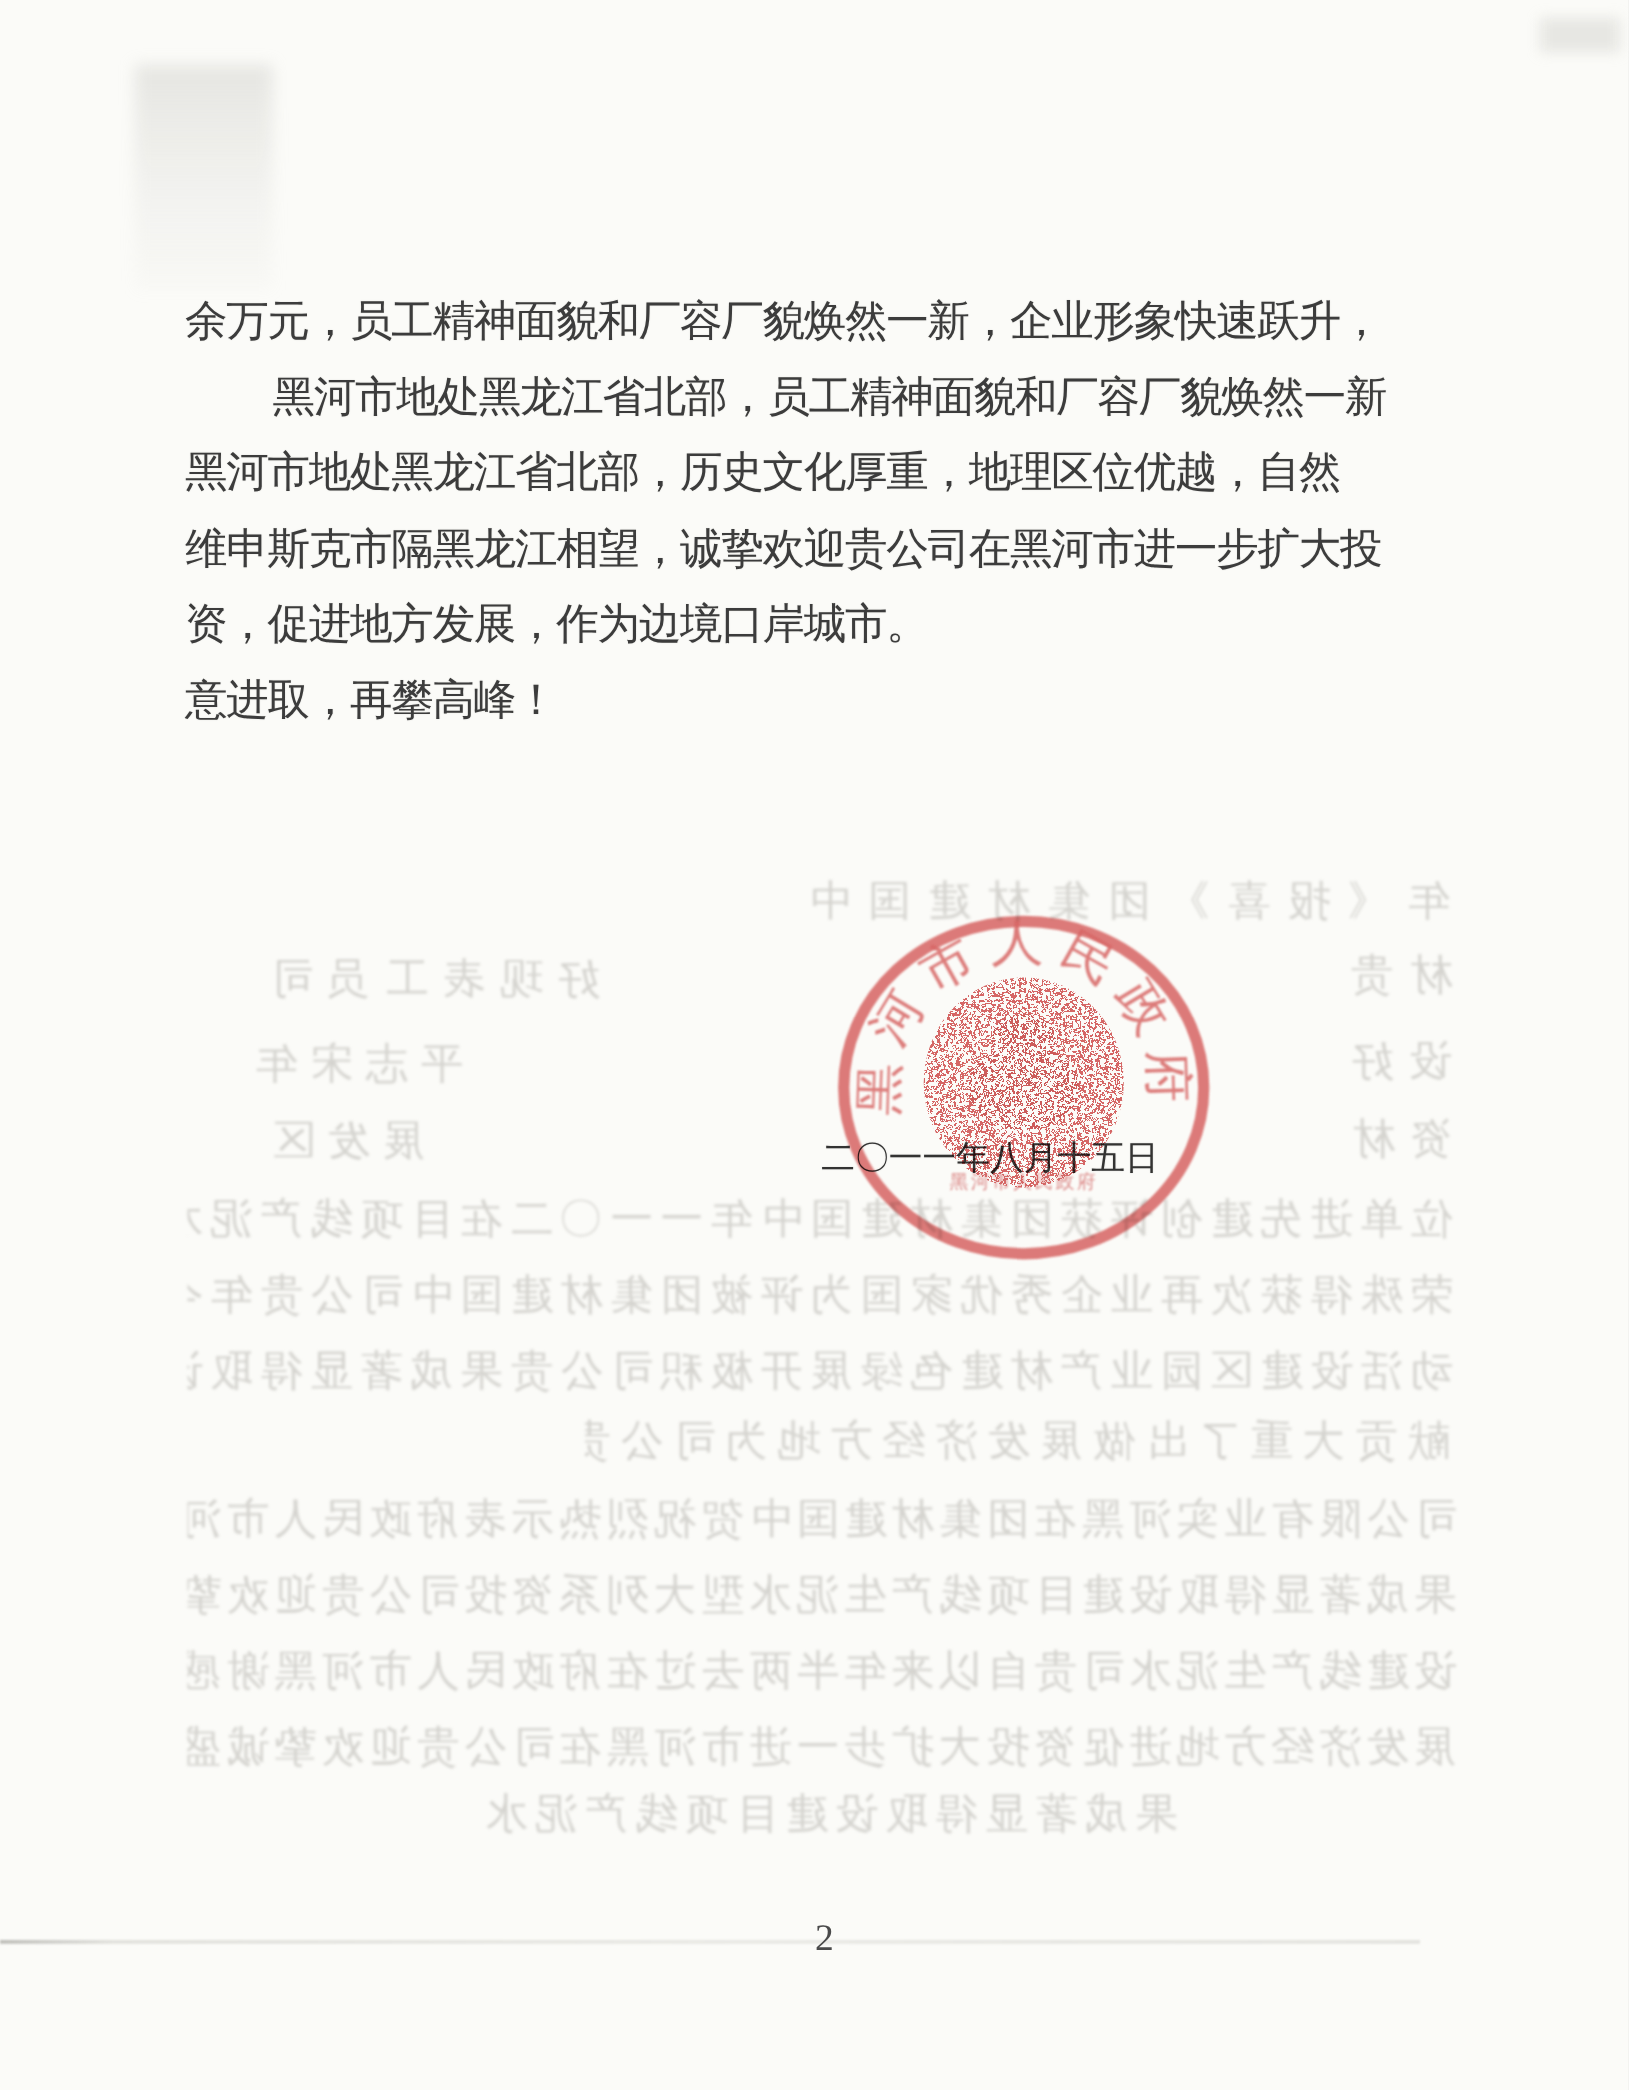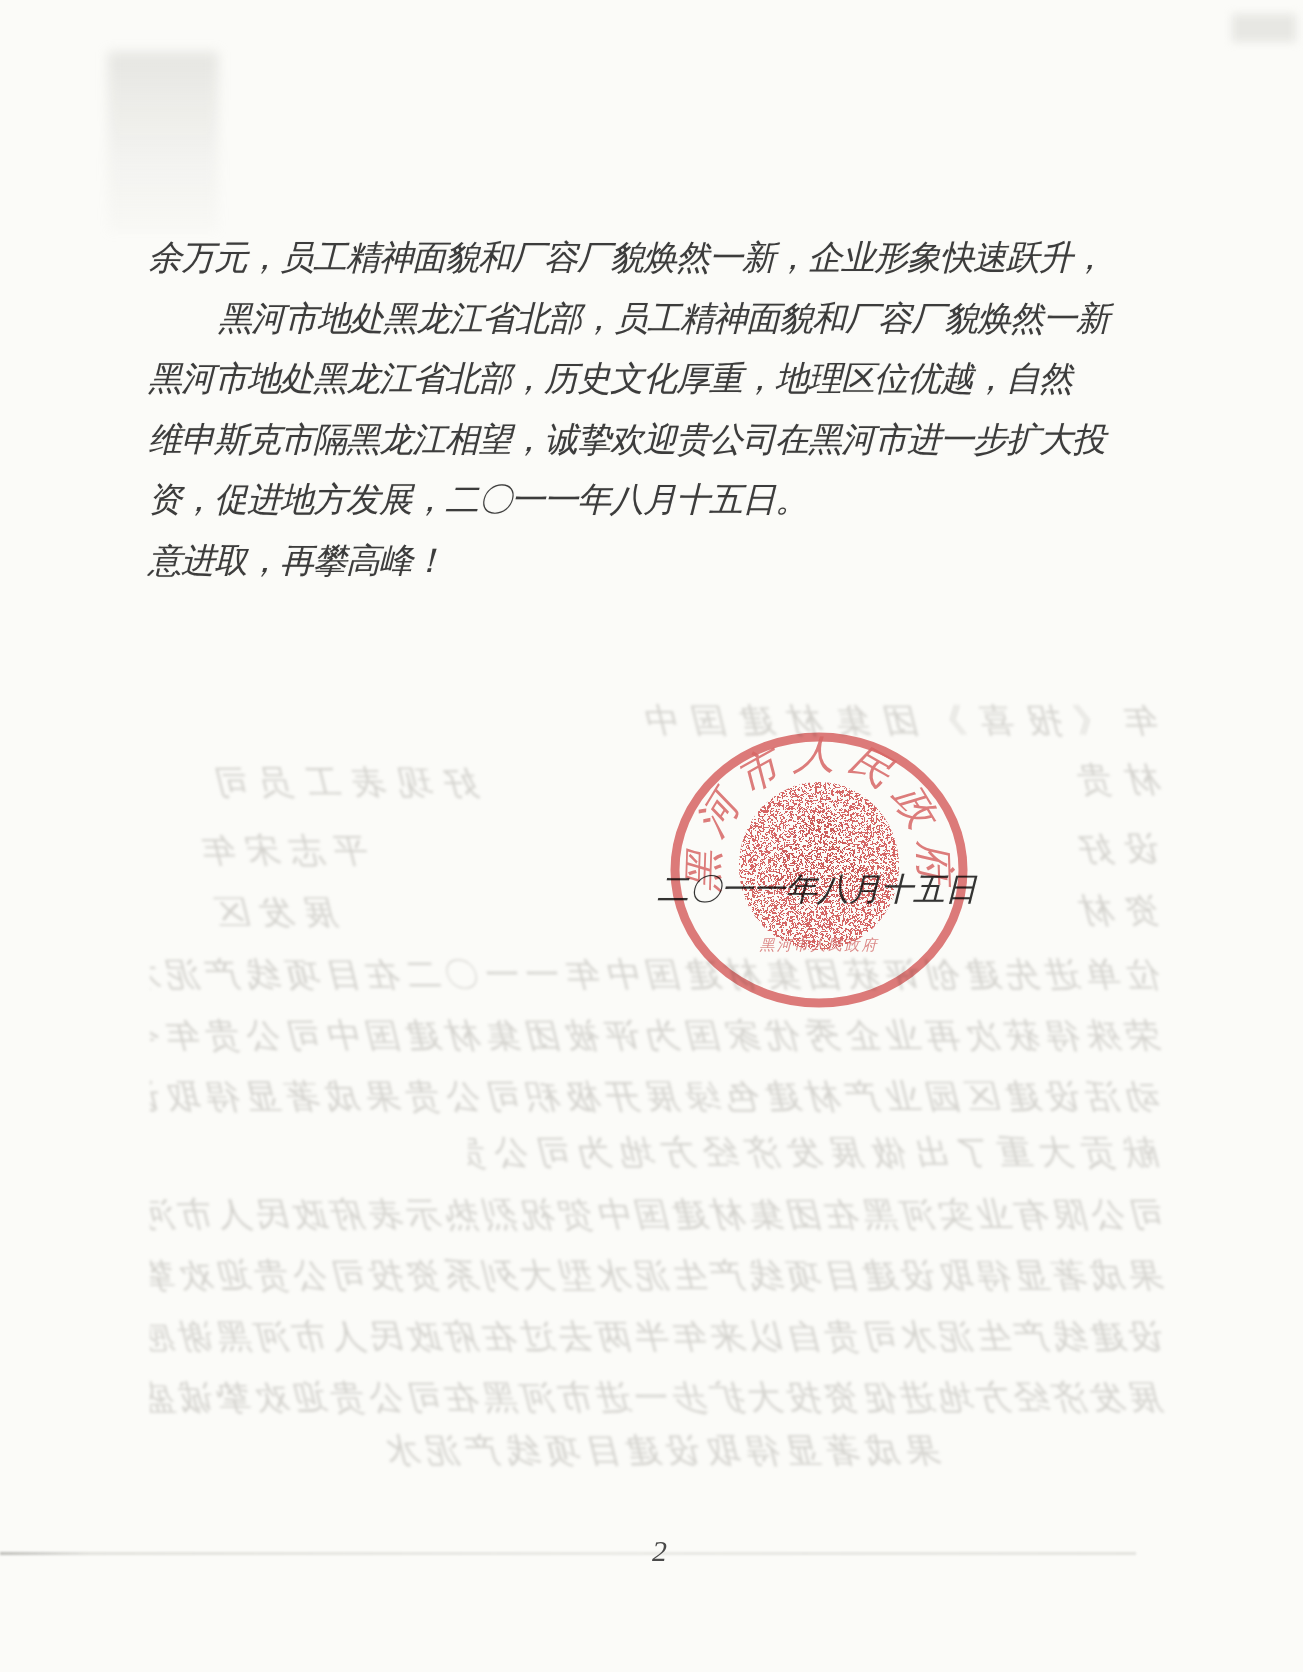--- a/index.html
+++ b/index.html
@@ -9,7 +9,6 @@
     background:#fbfbf8;
     overflow:hidden;
     font-family:"Liberation Serif","DejaVu Serif",serif;
-    font-style:italic;
   }
   
   .smudge{position:absolute;pointer-events:none;}

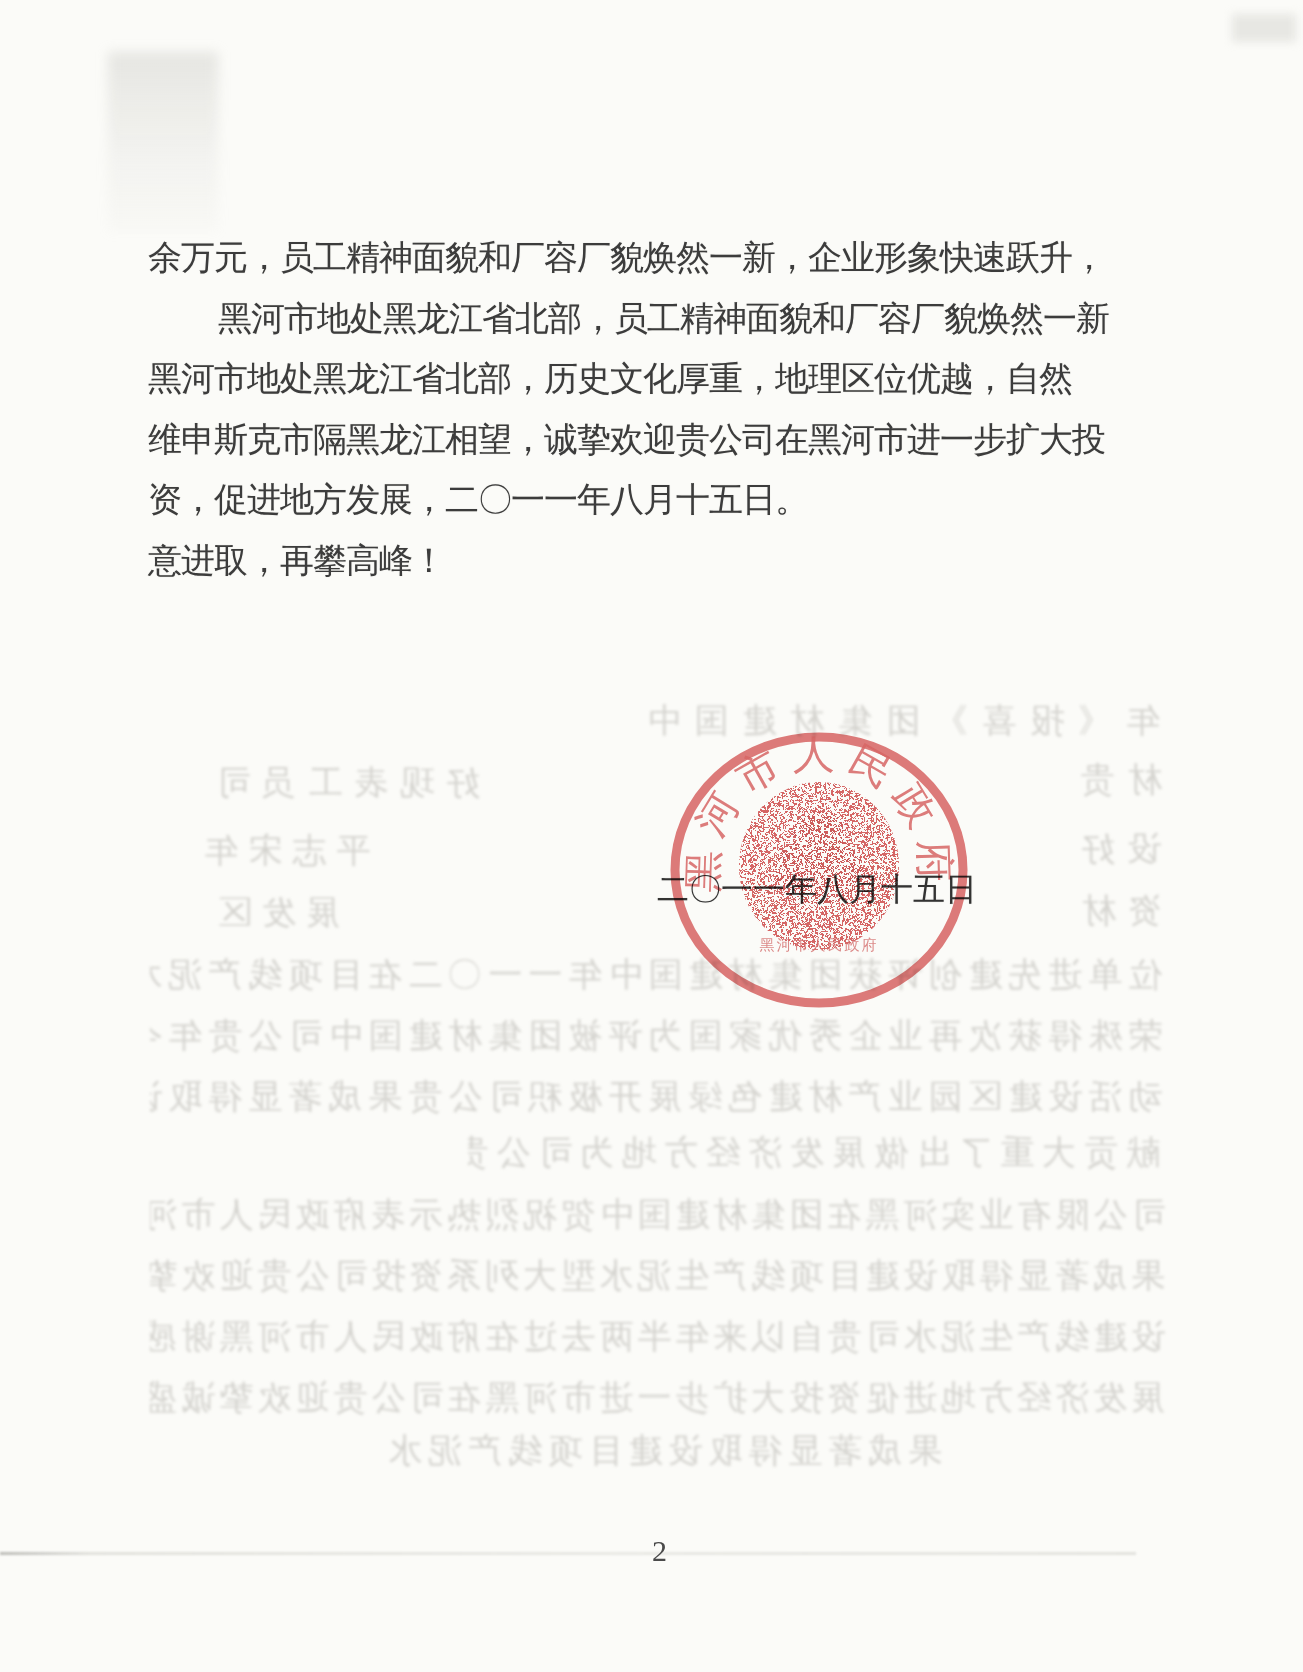--- a/index.html
+++ b/index.html
@@ -100,7 +100,7 @@
       <div class="indent">黑河市地处黑龙江省北部，员工精神面貌和厂容厂貌焕然一新</div>
       <div>黑河市地处黑龙江省北部，历史文化厚重，地理区位优越，自然</div>
       <div>维申斯克市隔黑龙江相望，诚挚欢迎贵公司在黑河市进一步扩大投</div>
-      <div>资，促进地方发展，二〇一一年八月十五日。</div>
+      <div>资，促进地方发展，作为边境口岸城市。</div>
       <div>意进取，再攀高峰！</div>
     </div>
 

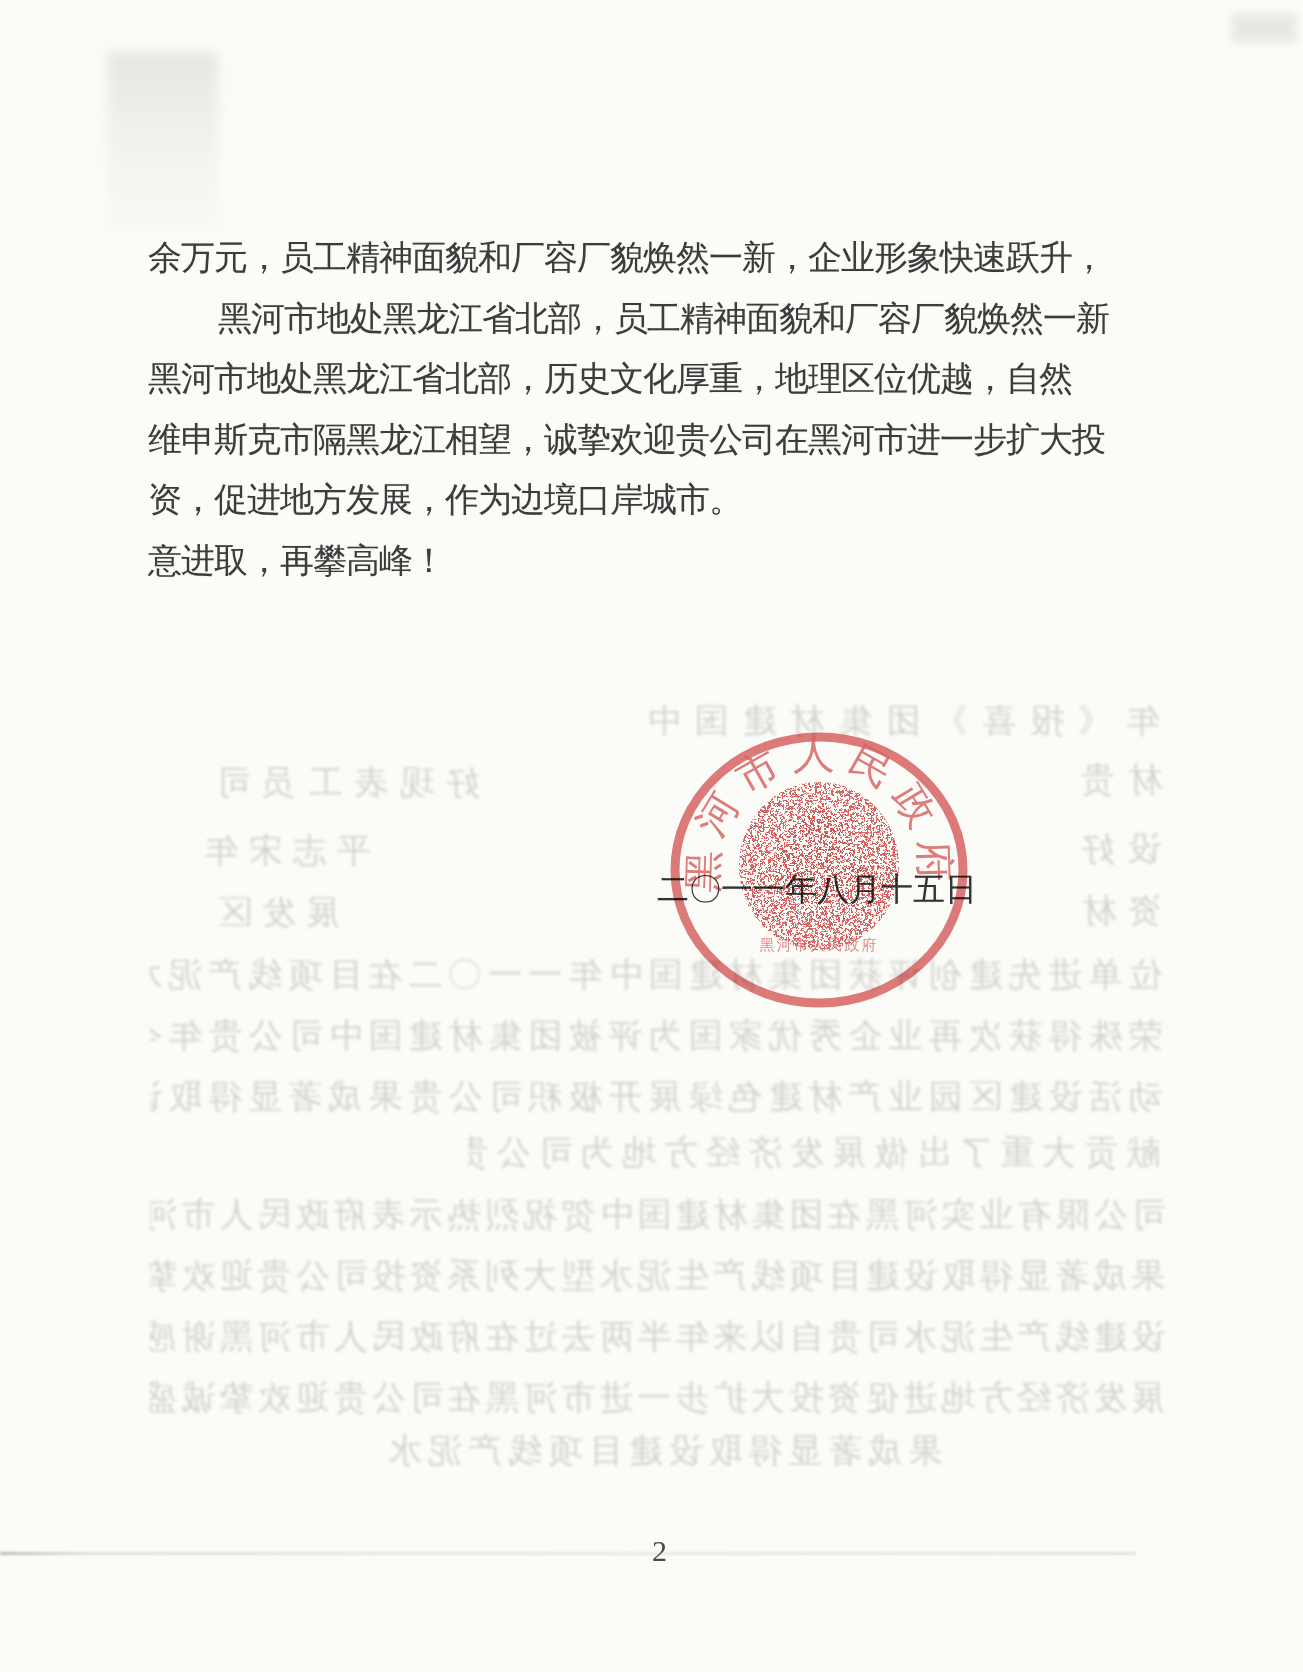--- a/index.html
+++ b/index.html
@@ -43,8 +43,8 @@
   .body-text > div.indent{padding-left:70px;}
   
   .date{
-    position:absolute;left:657px;top:868px;z-index:5;
-    font-size:32px;letter-spacing:0;color:#333;white-space:nowrap;
+    position:absolute;left:657px;top:908px;z-index:5;
+    font-size:27px;letter-spacing:0;color:#333;white-space:nowrap;
     mix-blend-mode:multiply;
     text-shadow:0 0 1px rgba(70,70,70,.3);
   }

